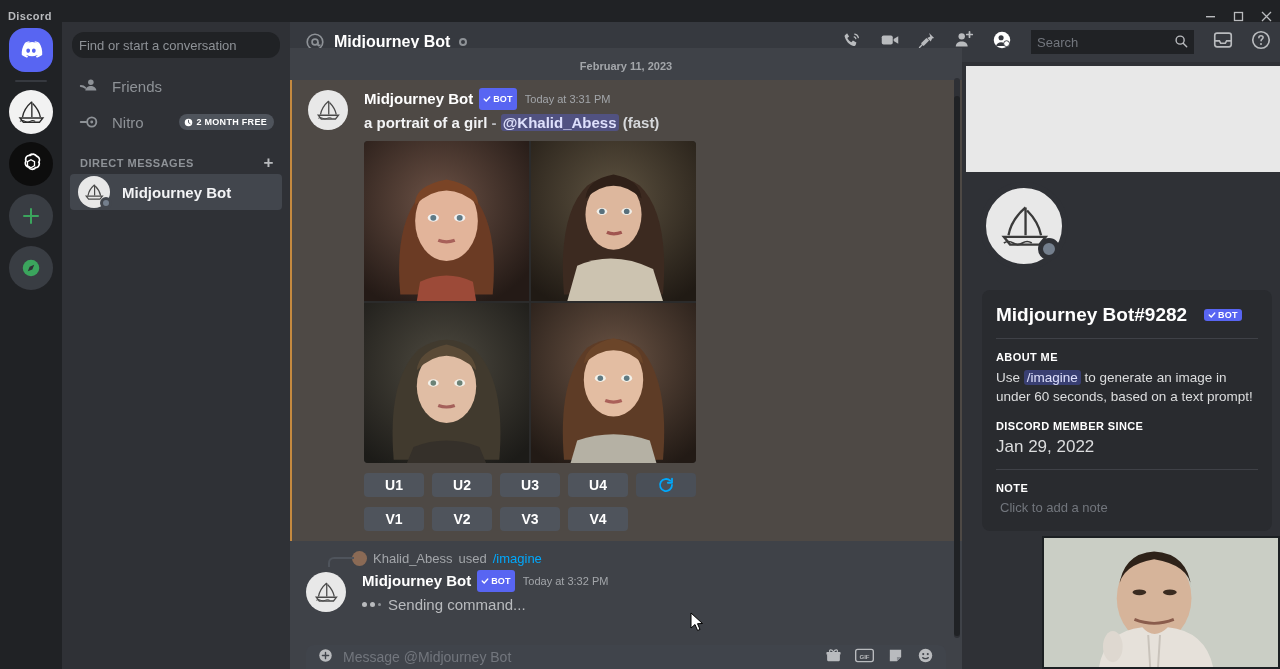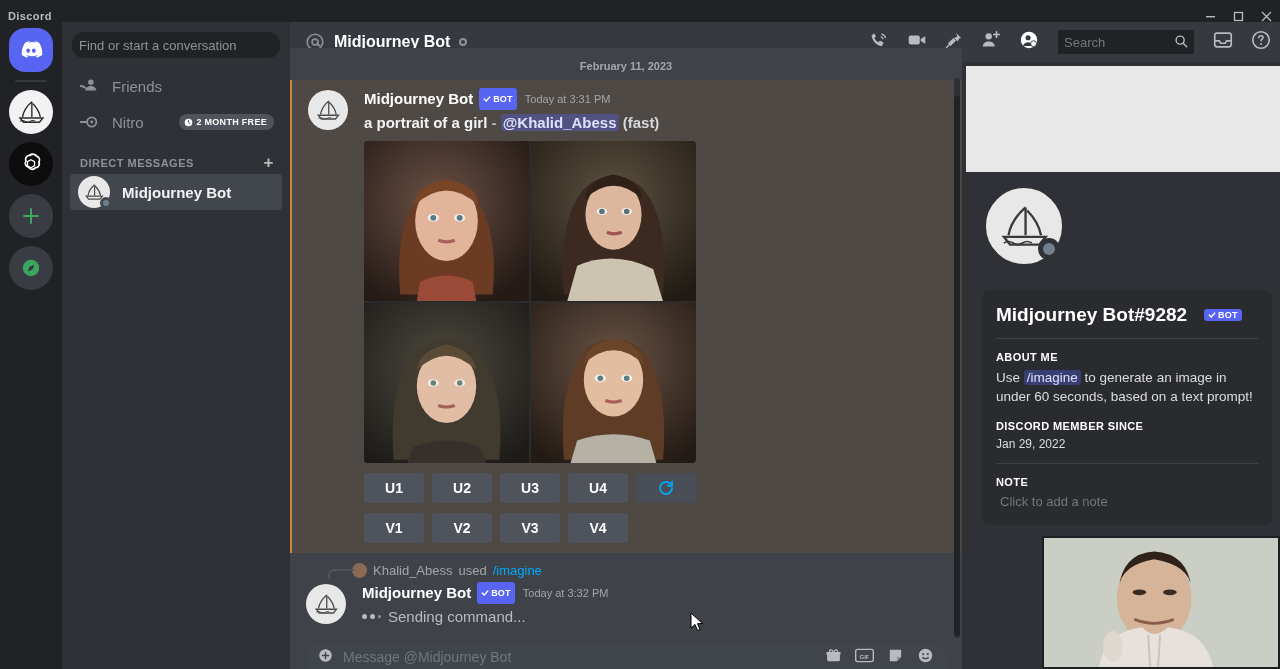--- a/index.html
+++ b/index.html
@@ -94,7 +94,7 @@
   }
   .hdr-icons { margin-left: auto; display: flex; align-items: center; gap: 16px; color: #b9bbbe; }
   .search-box {
-    width: 136px; height: 24px; background: #202225; border-radius: 0;
+    width: 163px; height: 24px; background: #202225; border-radius: 0;
     display: flex; align-items: center; padding: 0 6px; margin: 0 2px;
   }
   .search-box span { color: #72767d; font-size: 13px; }

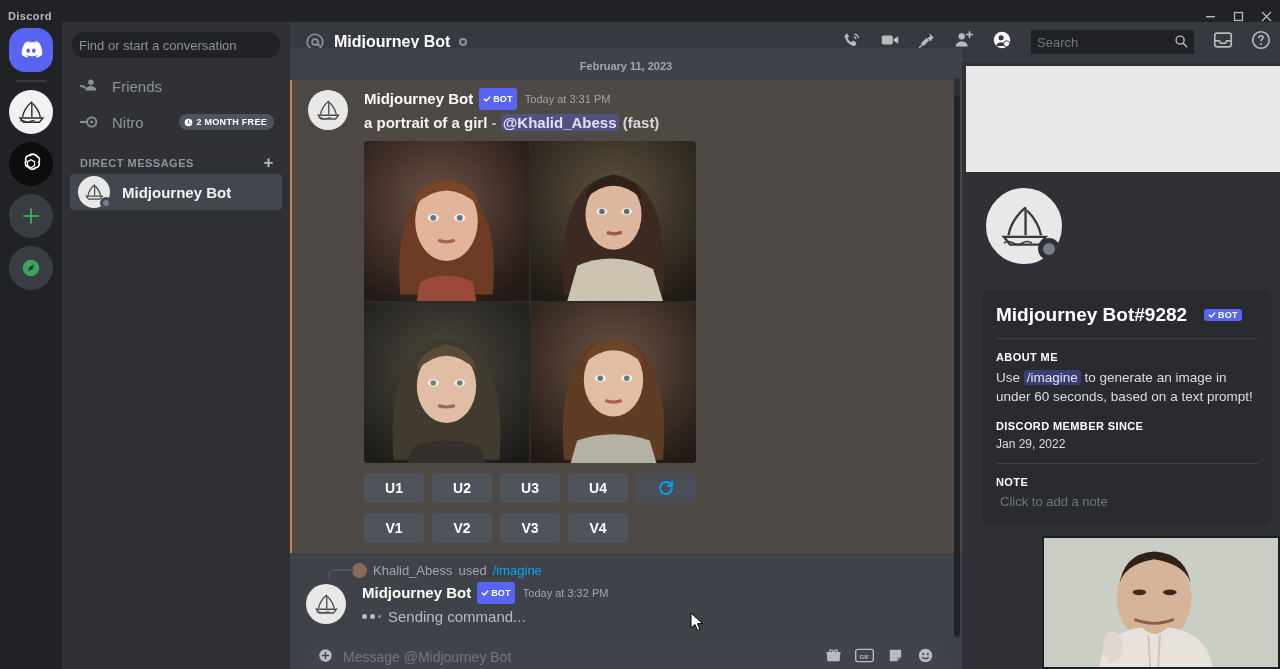--- a/index.html
+++ b/index.html
@@ -213,7 +213,7 @@
   .prof-label { color: #fff; font-size: 11px; font-weight: bold; letter-spacing: .4px; }
   .prof-text { color: #dcddde; font-size: 13.5px; line-height: 19px; margin-top: 5px; }
   .slash { background: rgba(88,101,242,.35); color: #dee0fc; border-radius: 3px; padding: 0 3px; }
-  .prof-sub { color: #dcddde; font-size: 12px; margin-top: 5px; }
+  .prof-sub { color: #dcddde; font-size: 17px; margin-top: 5px; }
   .note-ph { color: #72767d; font-size: 13px; margin-top: 6px; padding-left: 4px; }
 
   

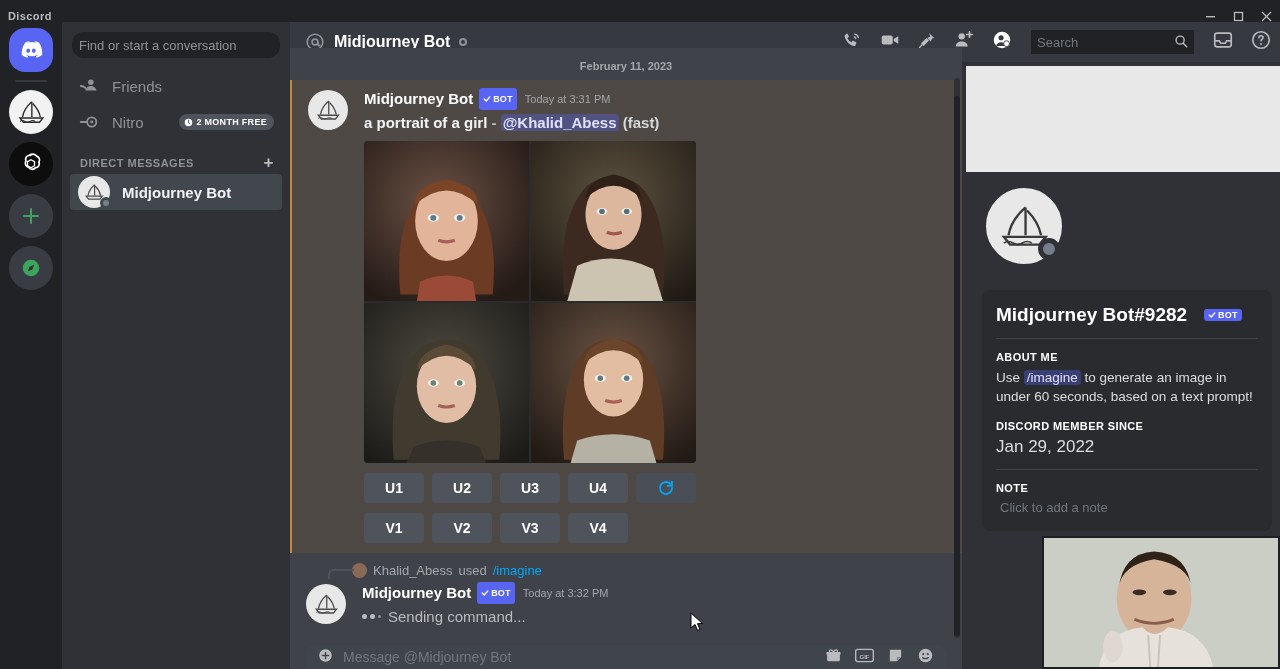--- a/index.html
+++ b/index.html
@@ -142,7 +142,7 @@
 
   .btnrow { display: flex; gap: 8px; margin-top: 10px; }
   .mjbtn {
-    width: 60px; height: 30px; background: #4f545c; border-radius: 4px;
+    width: 60px; height: 24px; background: #4f545c; border-radius: 4px;
     color: #fff; font-size: 14px; font-weight: bold;
     display: flex; align-items: center; justify-content: center;
   }

